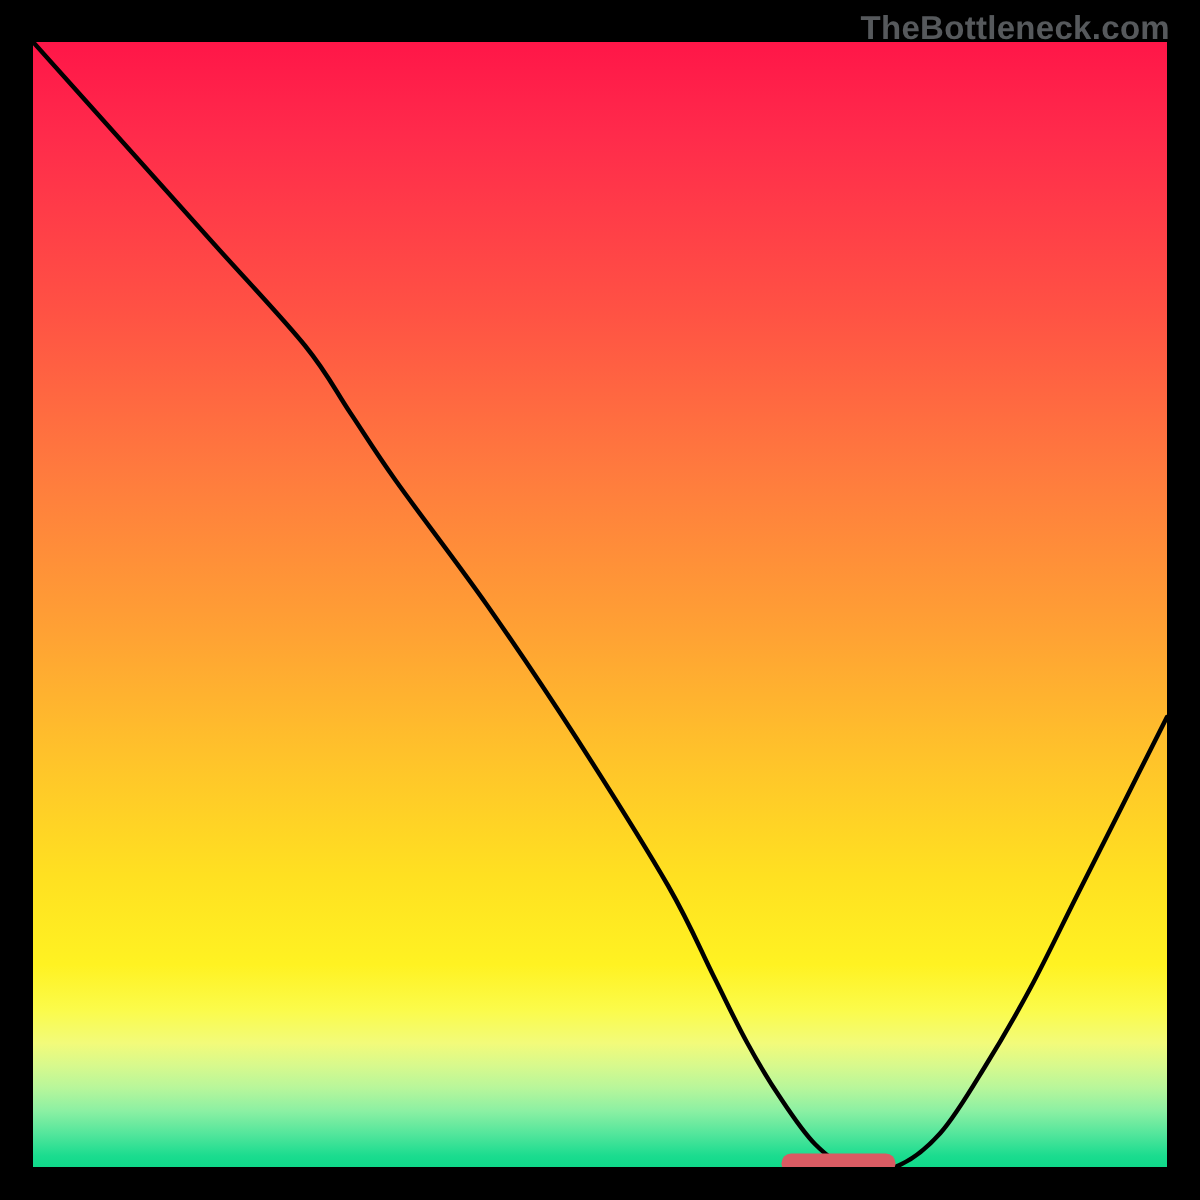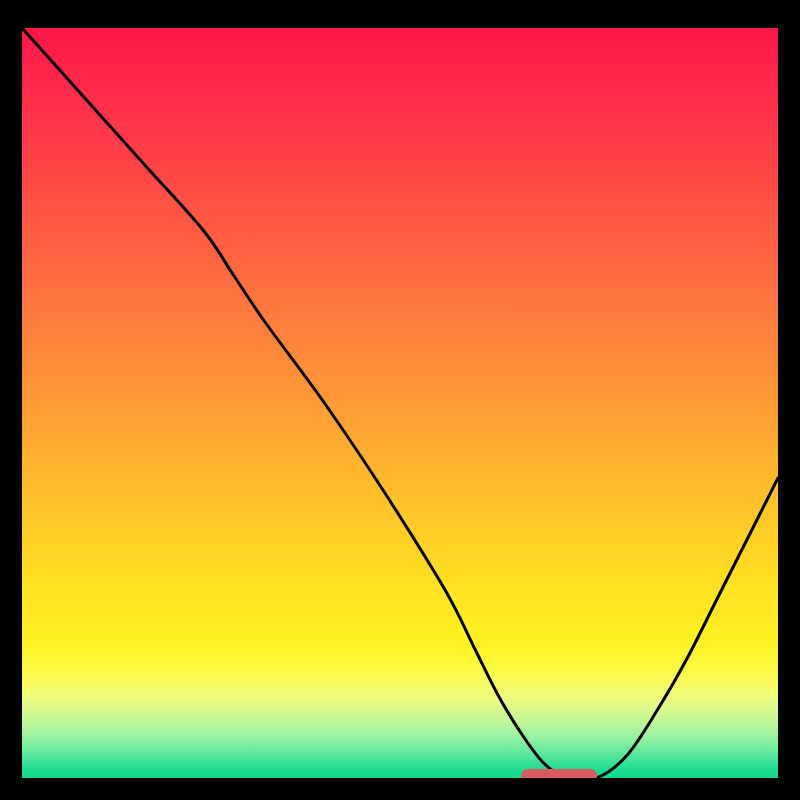--- a/index.html
+++ b/index.html
@@ -59,6 +59,7 @@
 <body>
 
 <div class="stage">
+  <div class="watermark">TheBottleneck.com</div>
 
   <div class="plot">
     <div class="gradient"></div>

